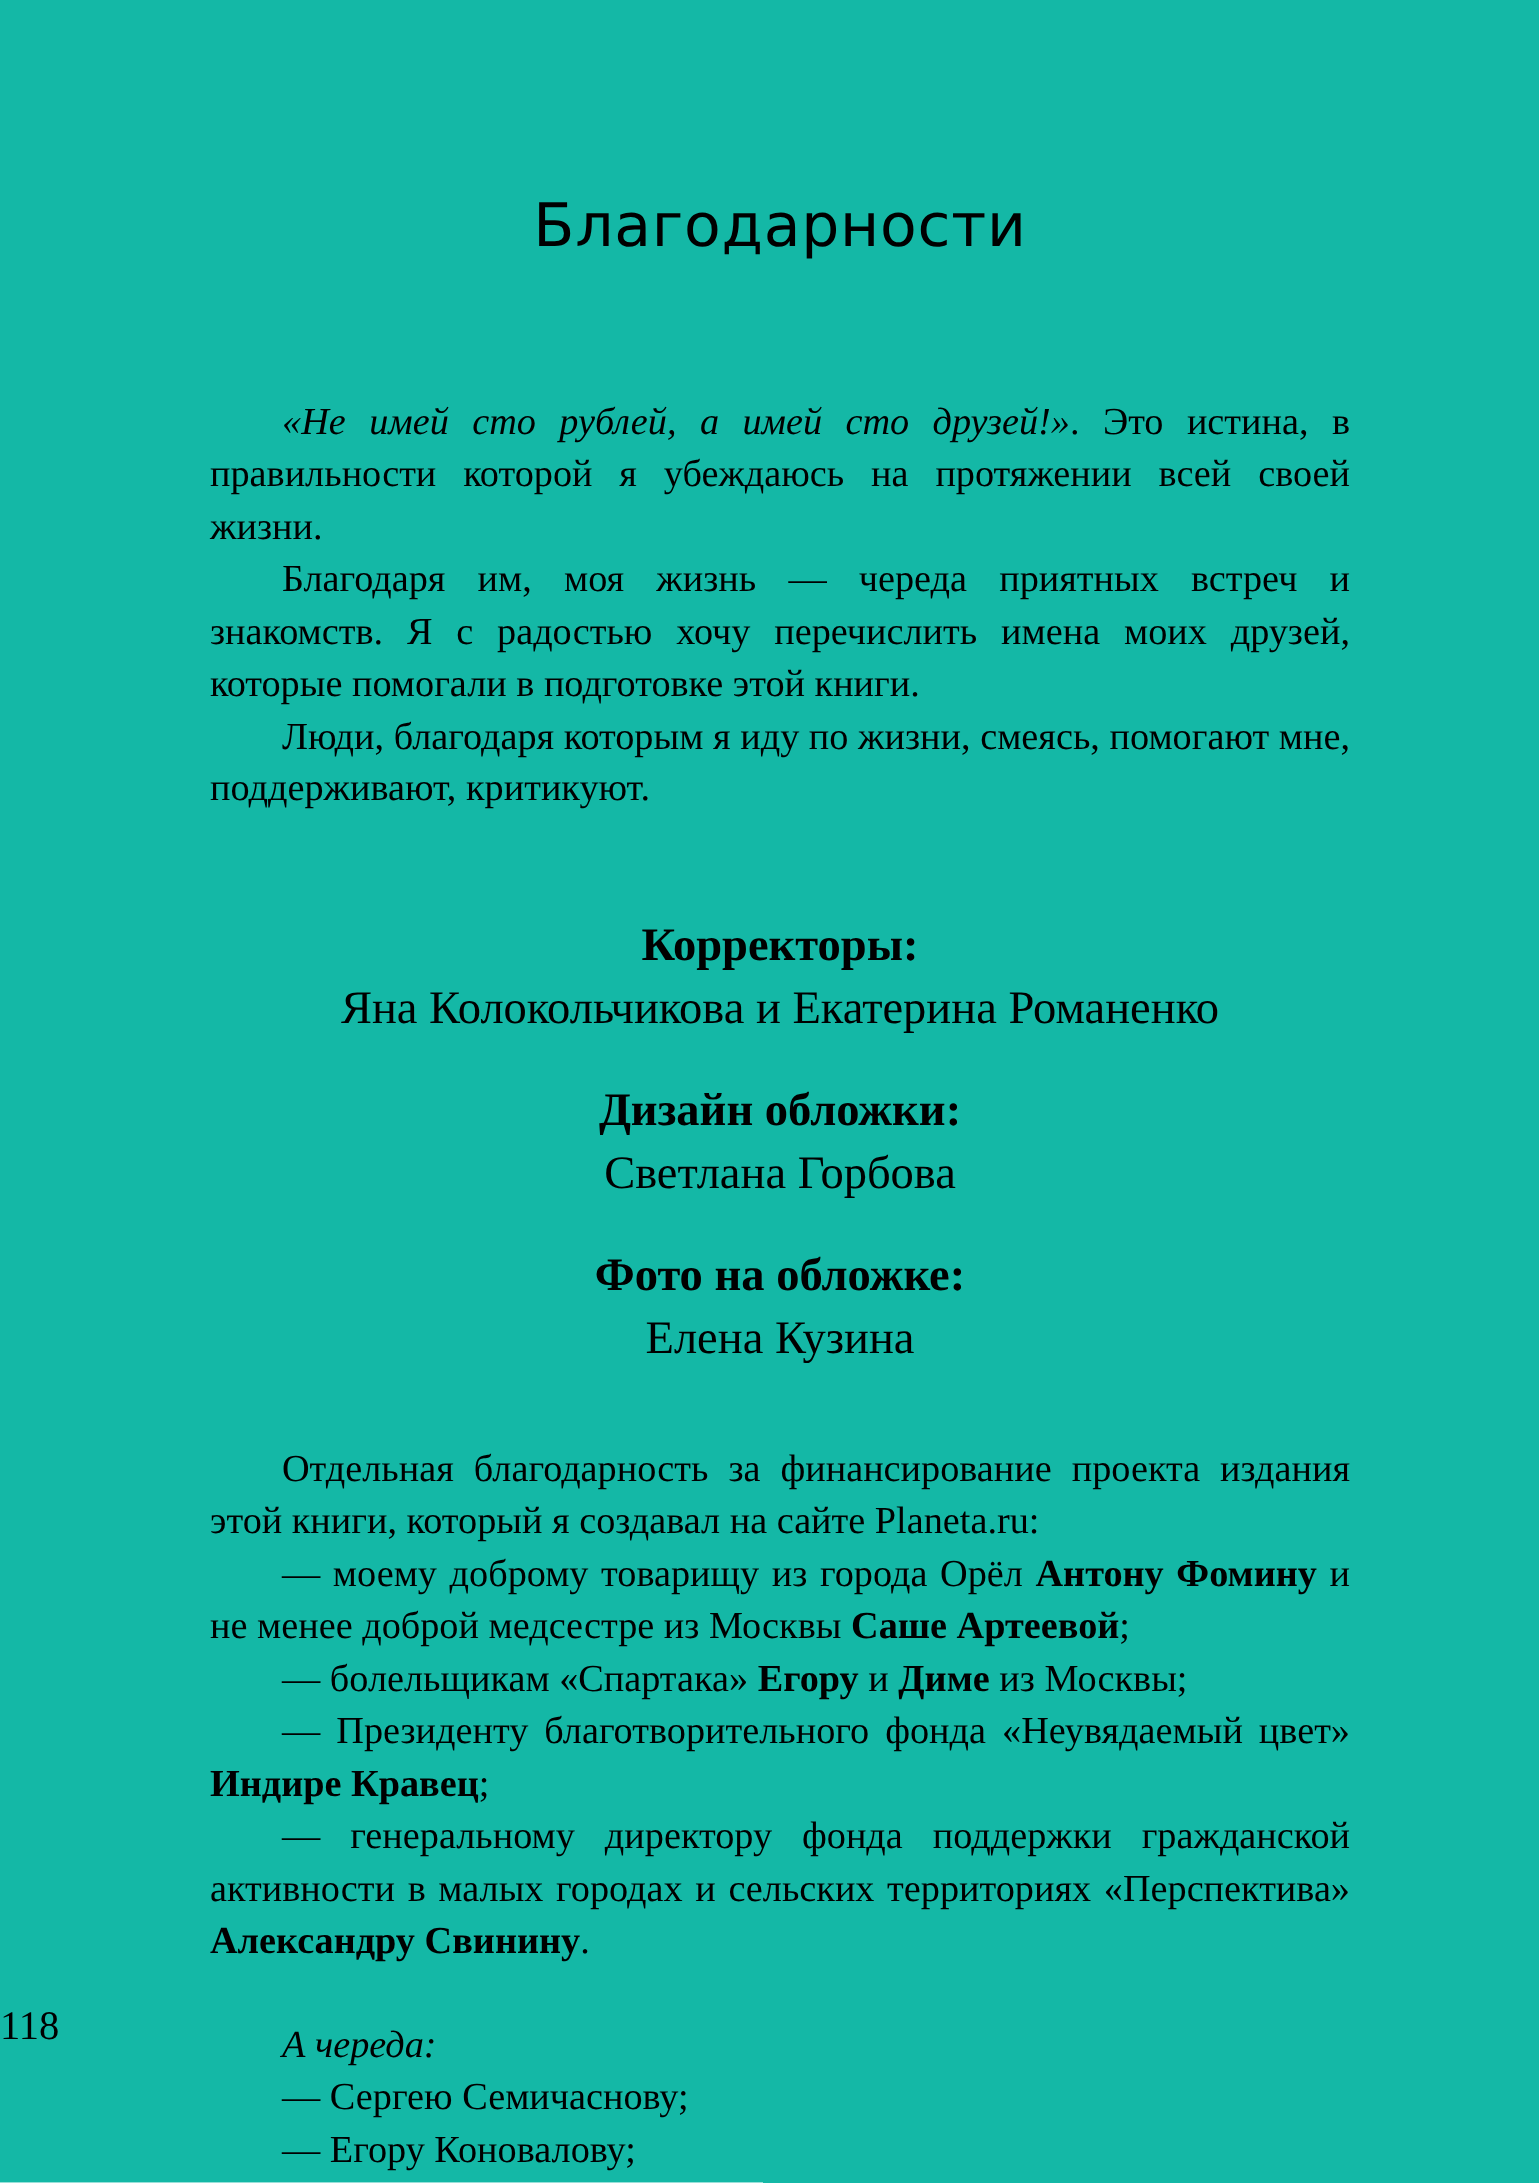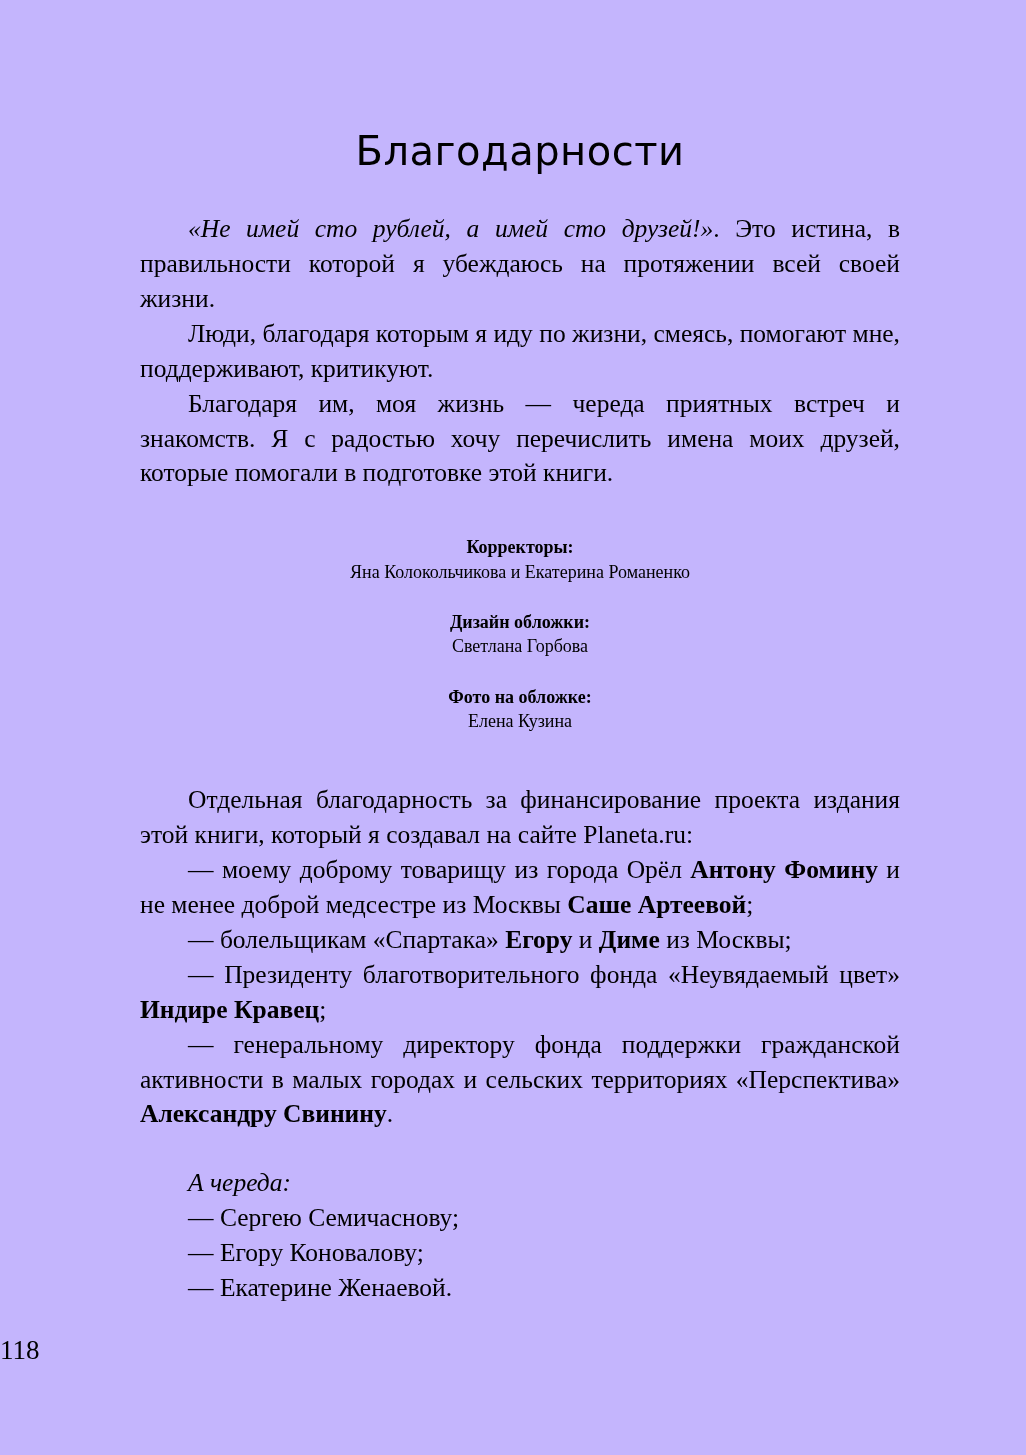--- a/index.html
+++ b/index.html
@@ -11,7 +11,7 @@
     position: relative;
     width: 1026px;
     height: 1455px;
-    background: #c4b5fd;
+    background: #14b8a6;
     margin: 0 auto;
     overflow: hidden;
     font-family: "Liberation Serif", serif;

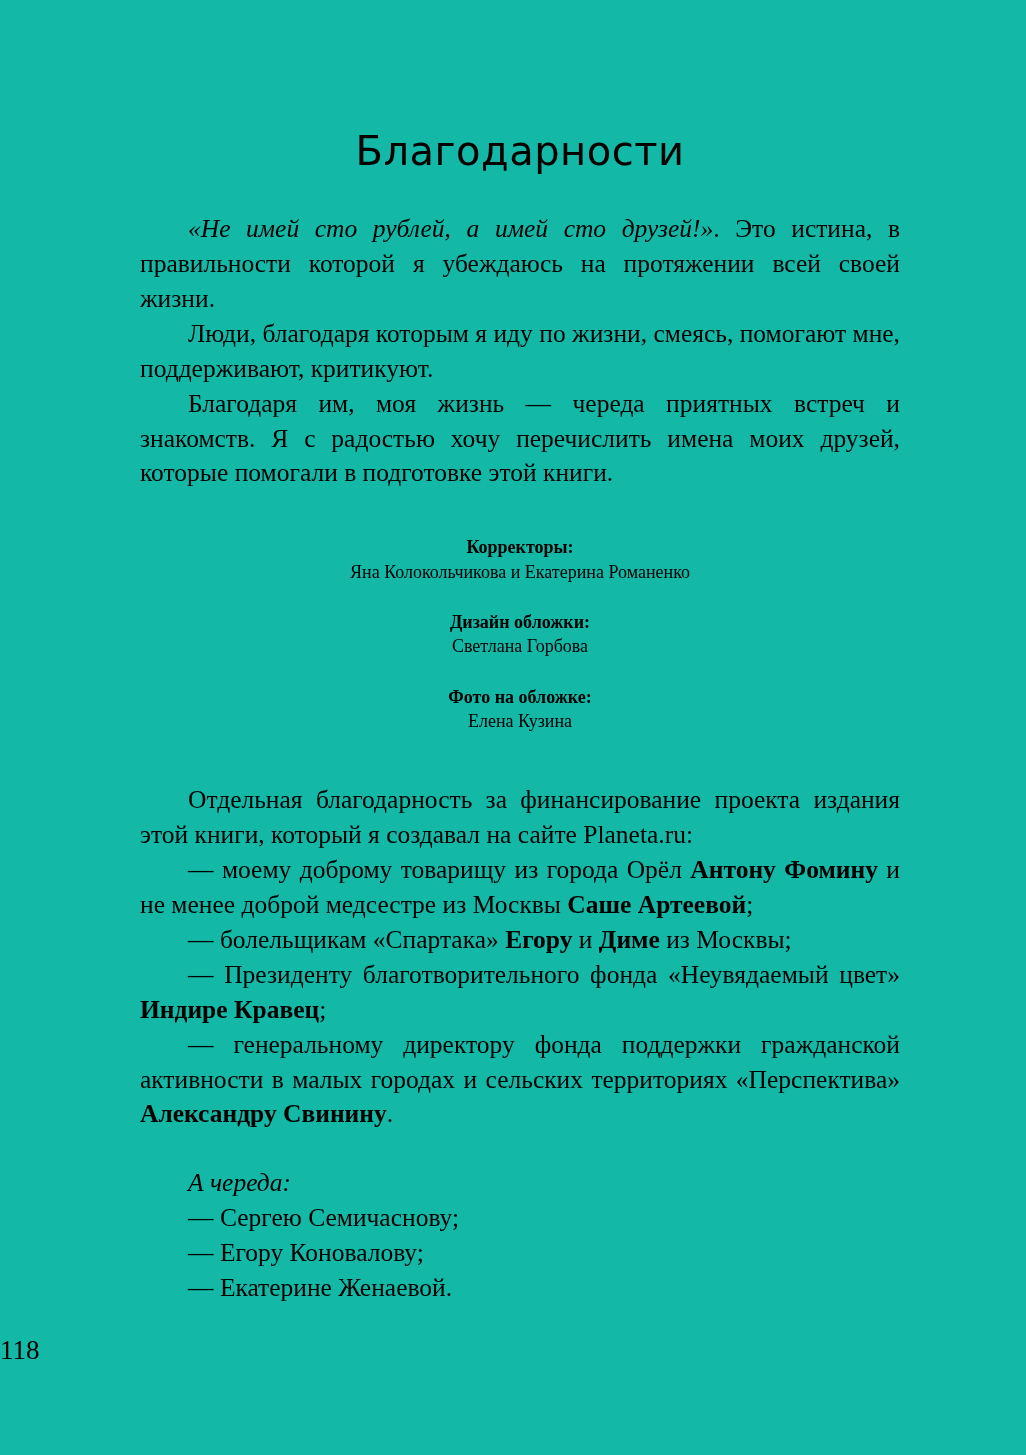--- a/index.html
+++ b/index.html
@@ -33,7 +33,7 @@
     letter-spacing: 0.5px;
   }
   .body-block {
-    margin-top: 38px;
+    margin-top: 90px;
     font-size: 25.5px;
     line-height: 1.37;
     text-align: justify;

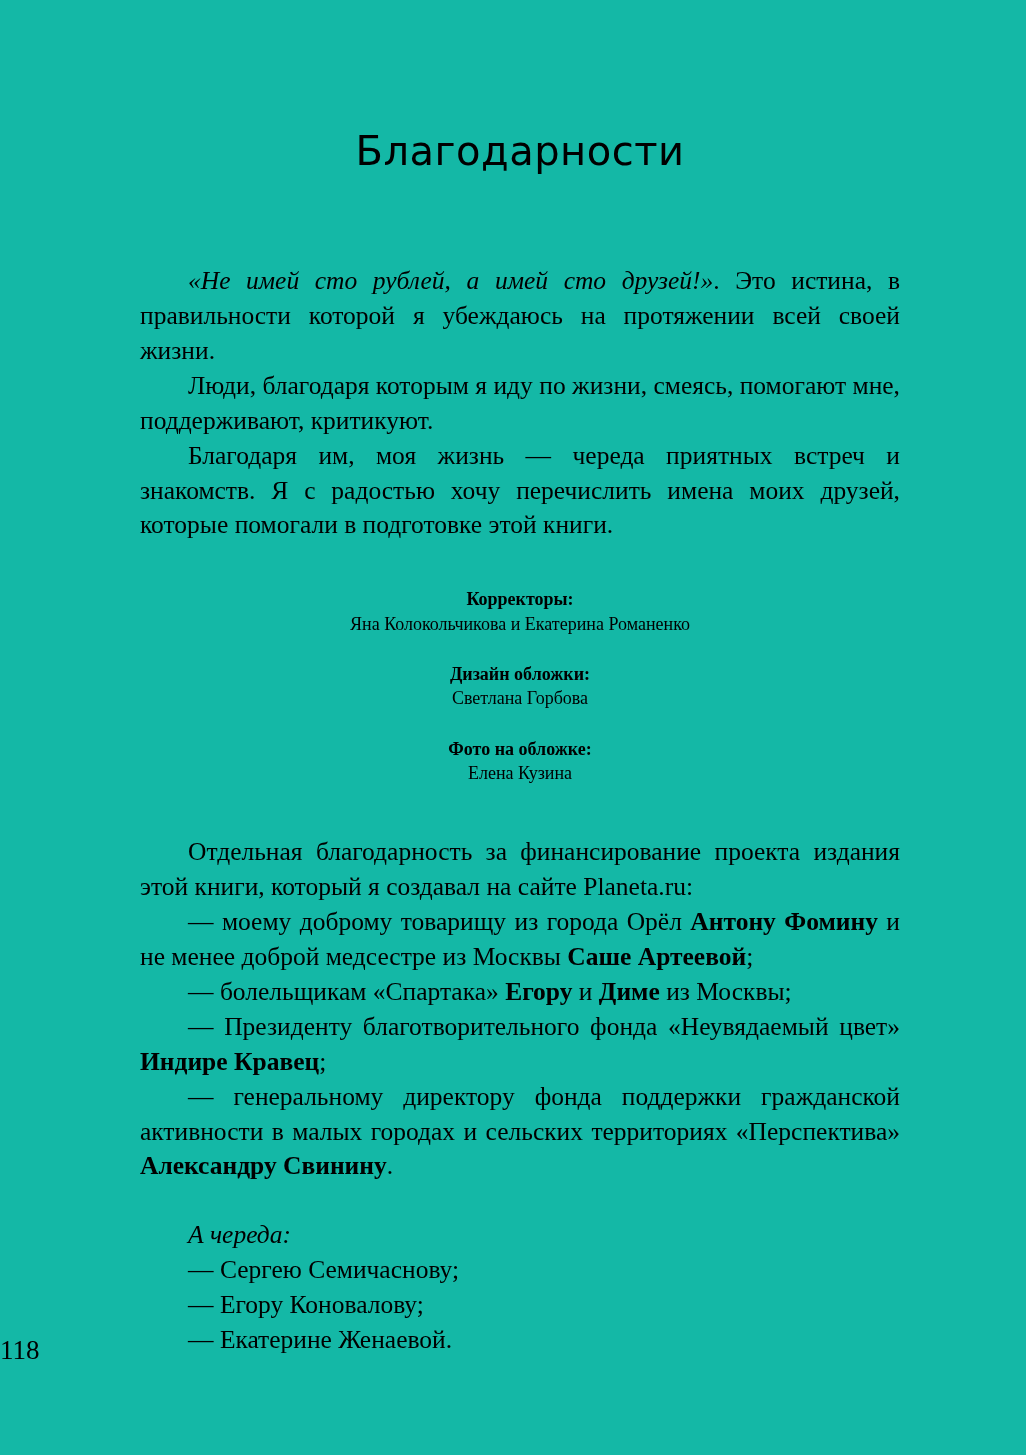--- a/index.html
+++ b/index.html
@@ -114,8 +114,8 @@
 
     <div class="body-block">
       <p class="first"><i>«Не имей сто рублей, а имей сто друзей!»</i><span>. Это истина, в правильности которой я убеждаюсь на протяжении всей своей жизни.</span></p>
+      <p>Благодаря им, моя жизнь — череда приятных встреч и знакомств. Я с радостью хочу перечислить имена моих друзей, которые помогали в подготовке этой книги.</p>
       <p>Люди, благодаря которым я иду по жизни, смеясь, помогают мне, поддерживают, критикуют.</p>
-      <p>Благодаря им, моя жизнь — череда приятных встреч и знакомств. Я с радостью хочу перечислить имена моих друзей, которые помогали в подготовке этой книги.</p>
     </div>
 
     <div class="credits">

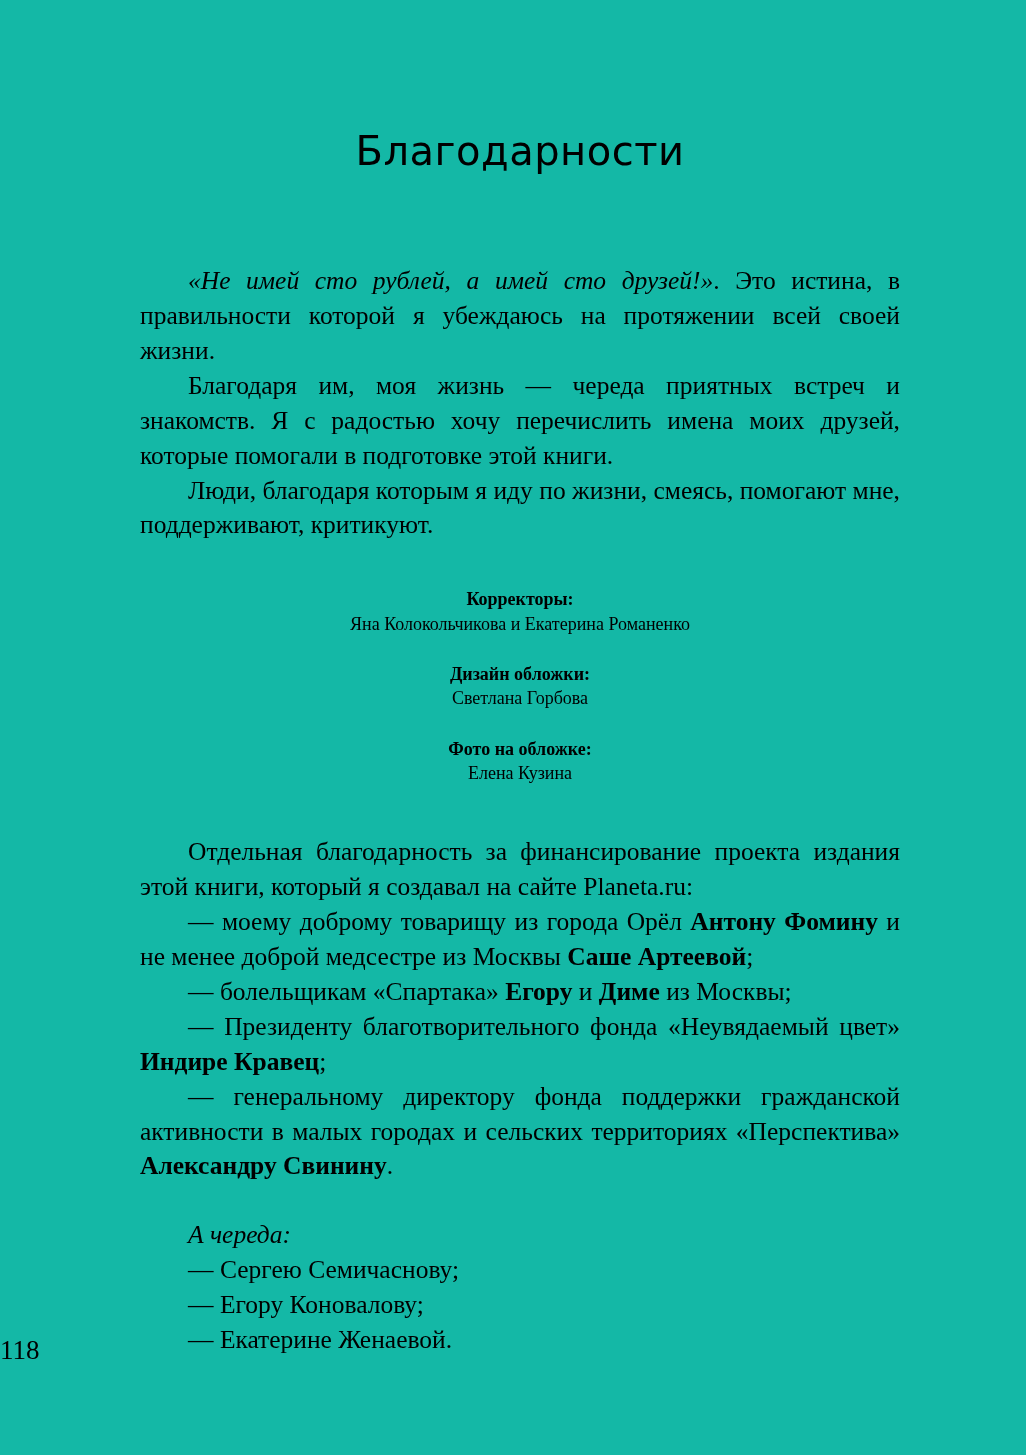--- a/index.html
+++ b/index.html
@@ -46,9 +46,9 @@
     font-style: italic;
   }
   .credits {
-    margin-top: 44px;
+    margin-top: 66px;
     text-align: center;
-    font-size: 18px;
+    font-size: 31px;
     line-height: 1.35;
   }
   .credits .group {

